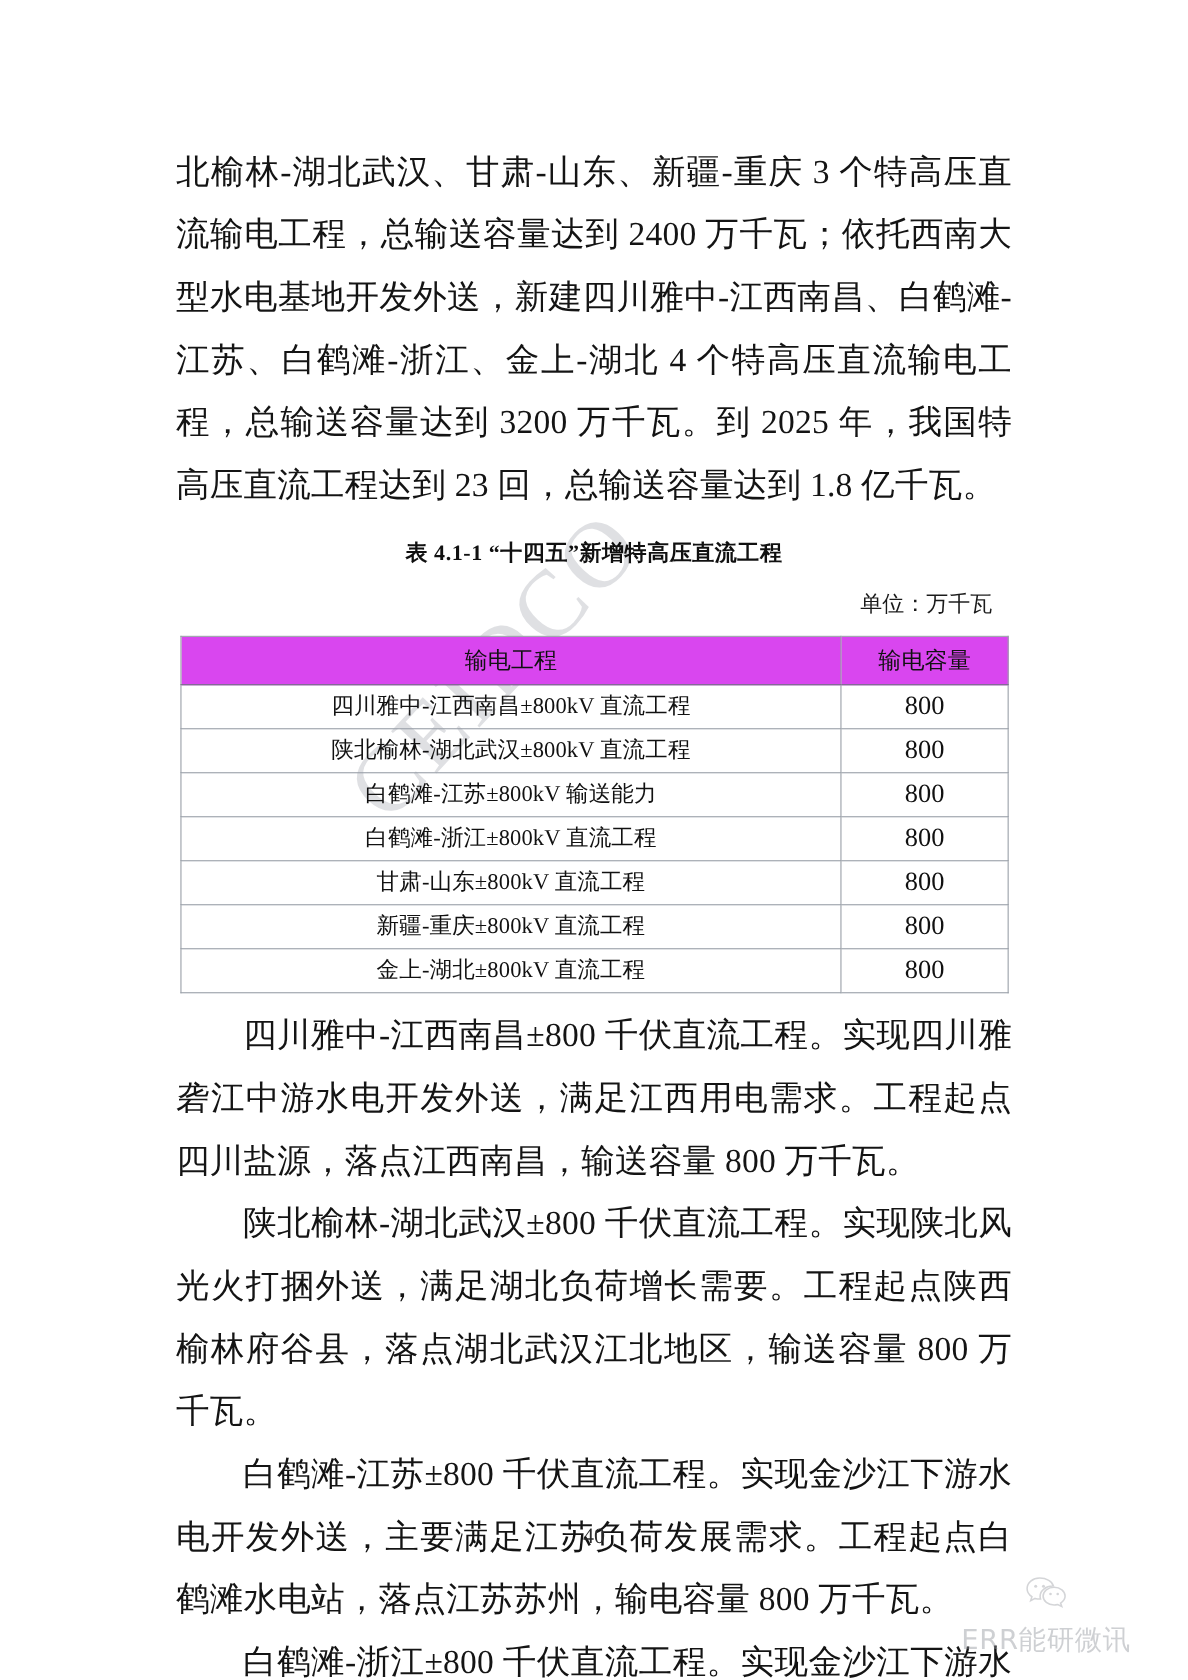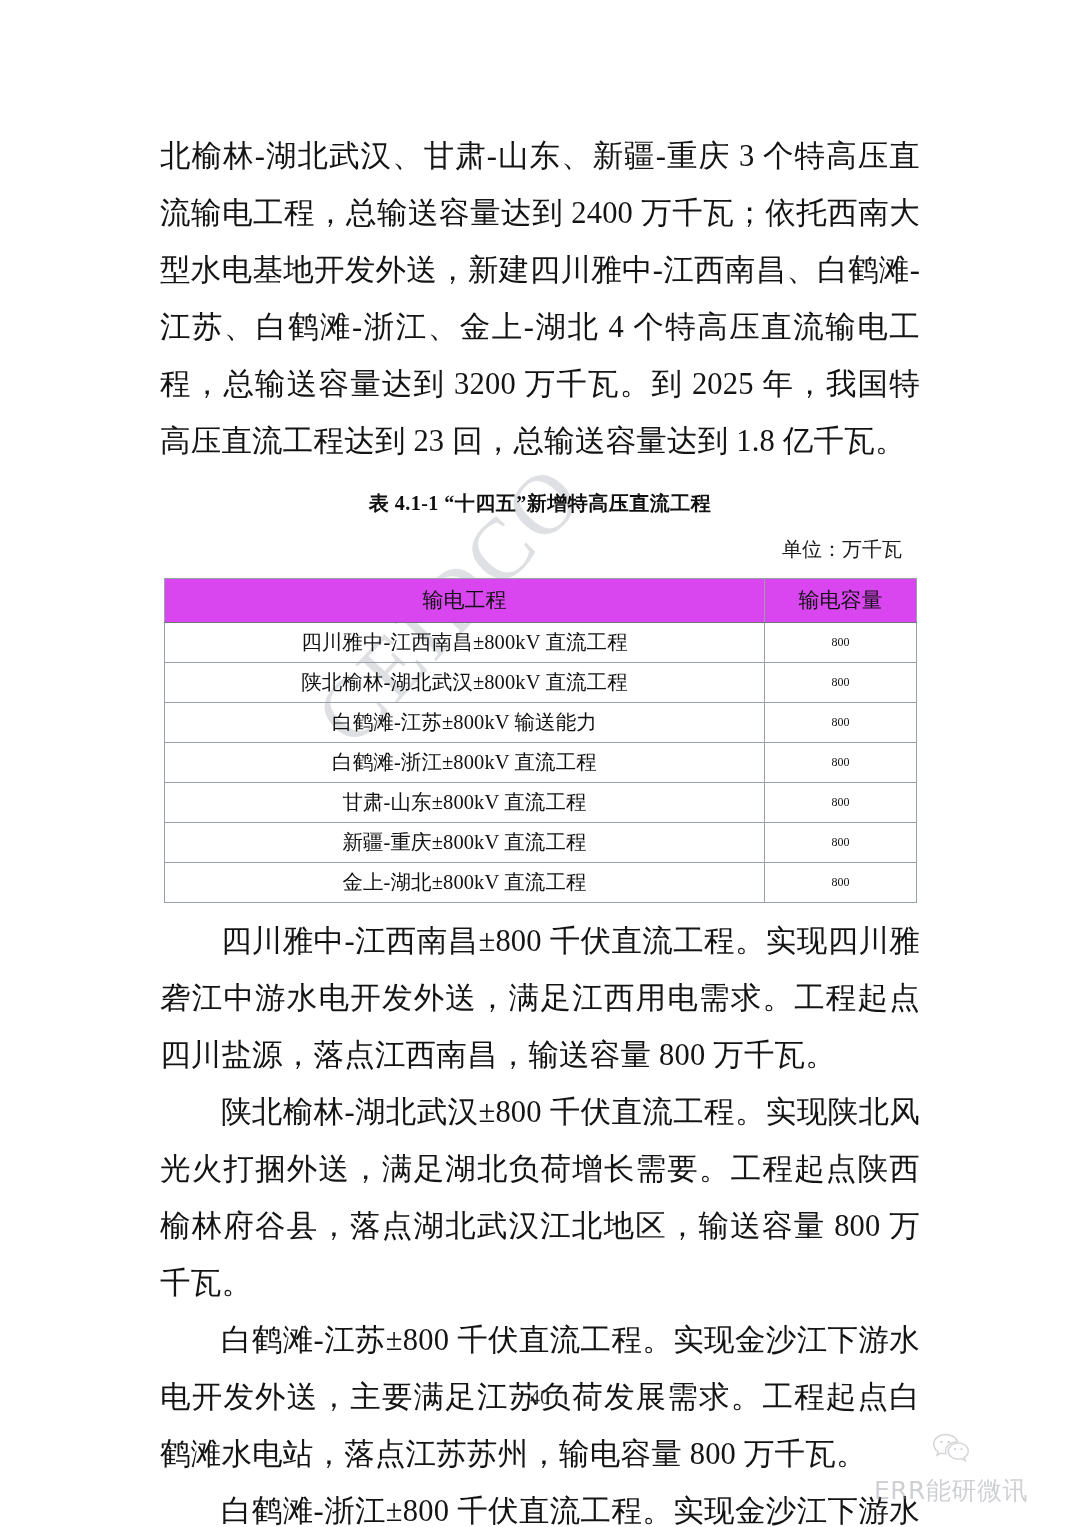--- a/index.html
+++ b/index.html
@@ -120,7 +120,7 @@
     letter-spacing: 0.1px;
   }
   .data-table td.cap {
-    font-size: 12px;
+    font-size: 24px;
   }
 
   

